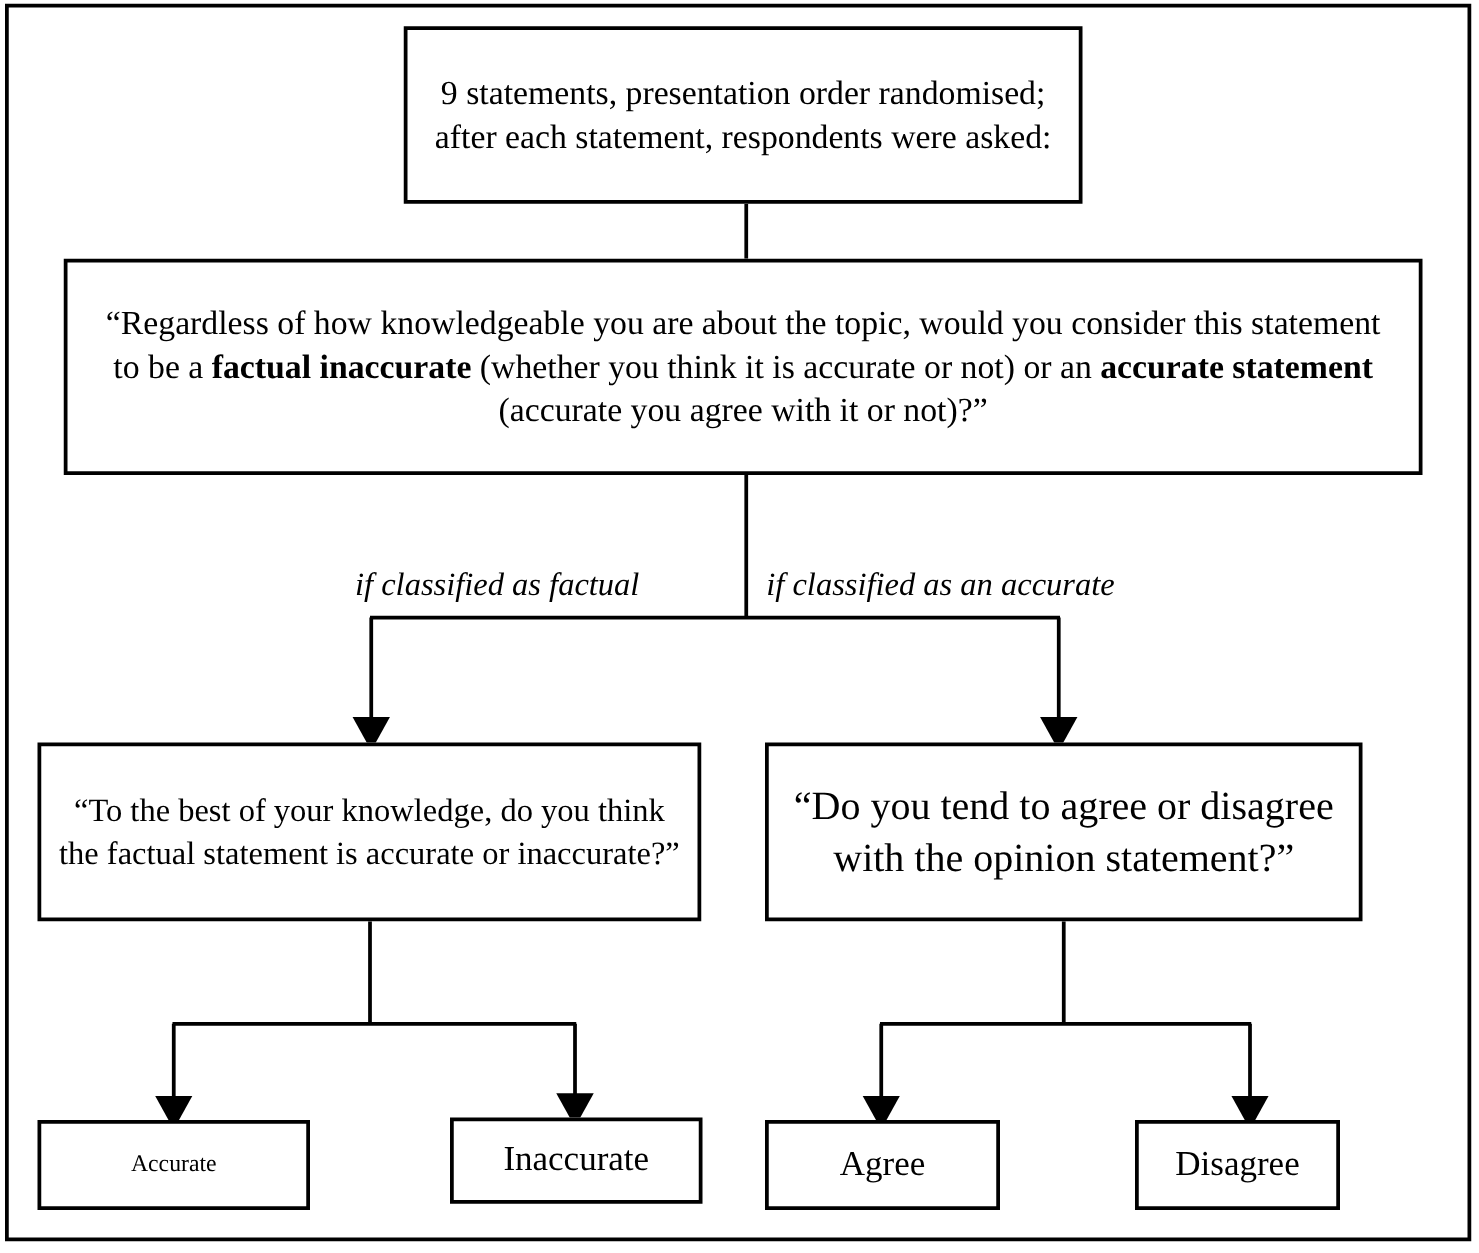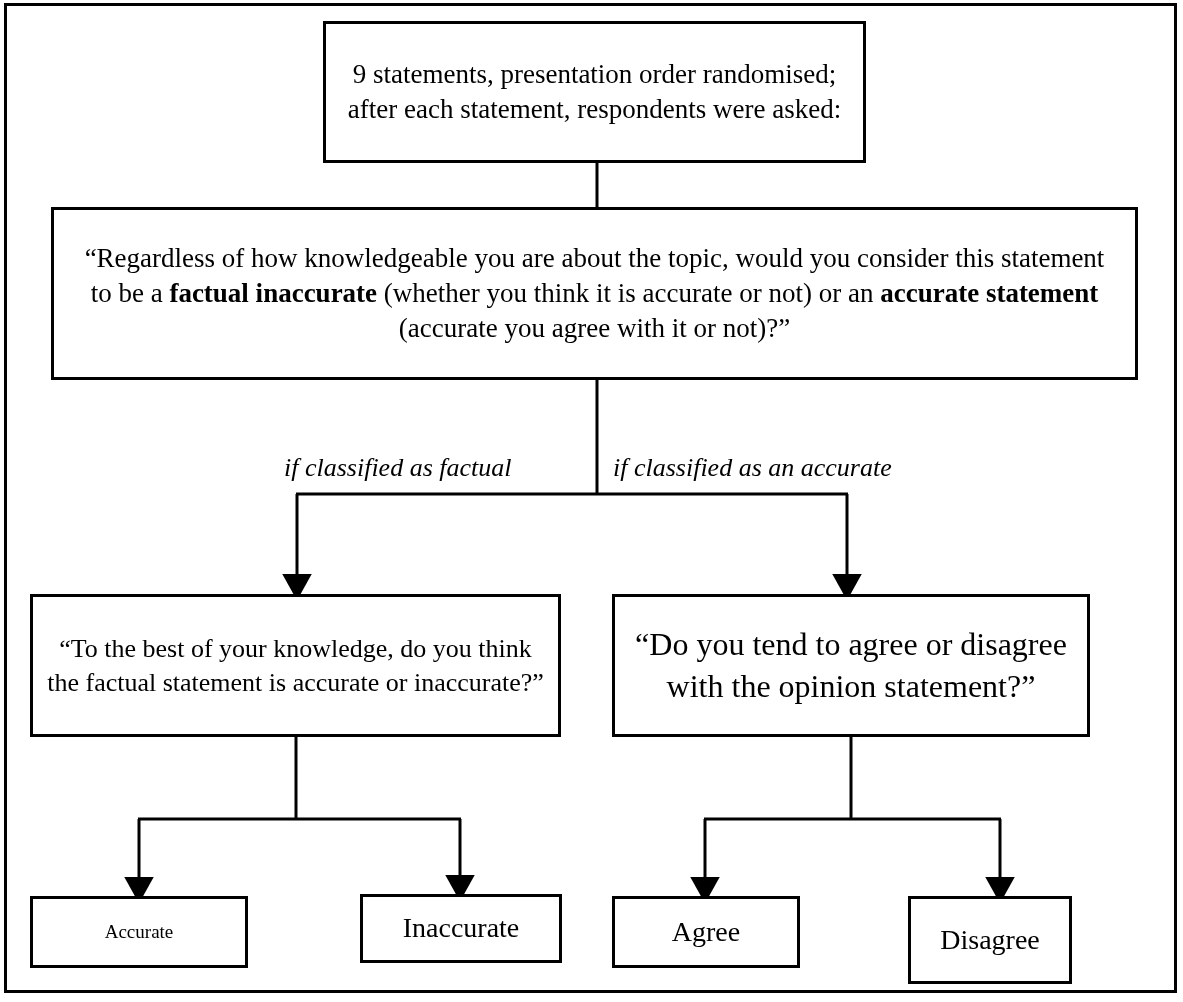--- a/index.html
+++ b/index.html
@@ -105,7 +105,7 @@
   }
   #node-disagree {
     left: 908px;  top: 896px;
-    width: 164px; height: 88px;
+    width: 164px; height: 72px;
     font-size: 28px;
   }
 

